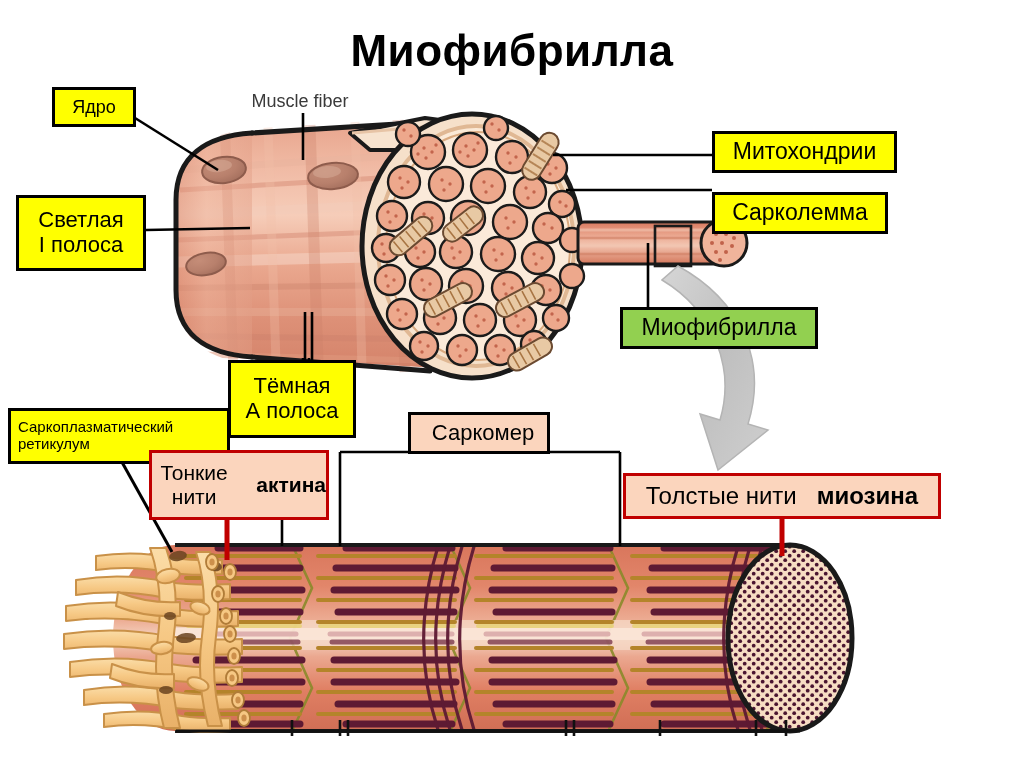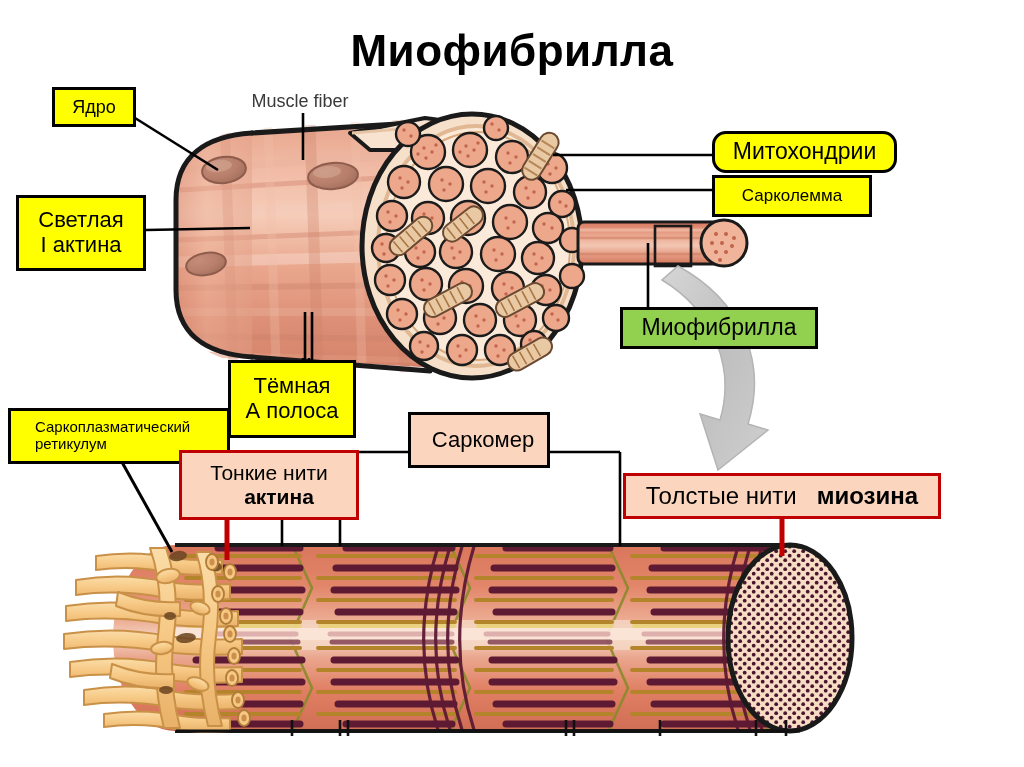--- a/index.html
+++ b/index.html
@@ -615,7 +615,7 @@
     <span>А полоса</span>
   </div>
 
-  <div class="lbl lbl-yellow" style="left:712px;top:131px;width:185px;height:42px;font-size:23px;border-radius:14px;">Митохондрии</div>
+  <div class="lbl lbl-yellow" style="left:712px;top:131px;width:185px;height:42px;font-size:23px;">Митохондрии</div>
 
   <div class="lbl lbl-yellow" style="left:712px;top:175px;width:160px;height:42px;font-size:17px;">Сарколемма</div>
 

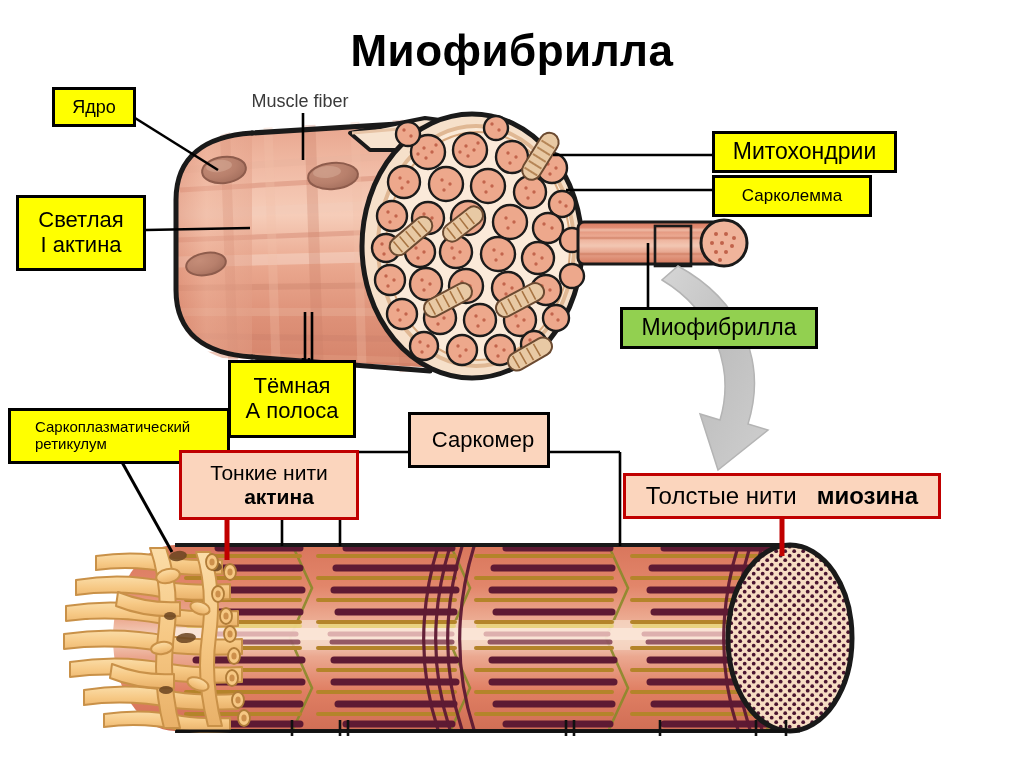--- a/index.html
+++ b/index.html
@@ -617,7 +617,7 @@
 
   <div class="lbl lbl-yellow" style="left:712px;top:131px;width:185px;height:42px;font-size:23px;">Митохондрии</div>
 
-  <div class="lbl lbl-yellow" style="left:712px;top:175px;width:160px;height:42px;font-size:17px;">Сарколемма</div>
+  <div class="lbl lbl-yellow" style="left:712px;top:192px;width:176px;height:42px;font-size:23px;">Сарколемма</div>
 
   <div class="lbl lbl-green" style="left:620px;top:307px;width:198px;height:42px;font-size:23px;">Миофибрилла</div>
 

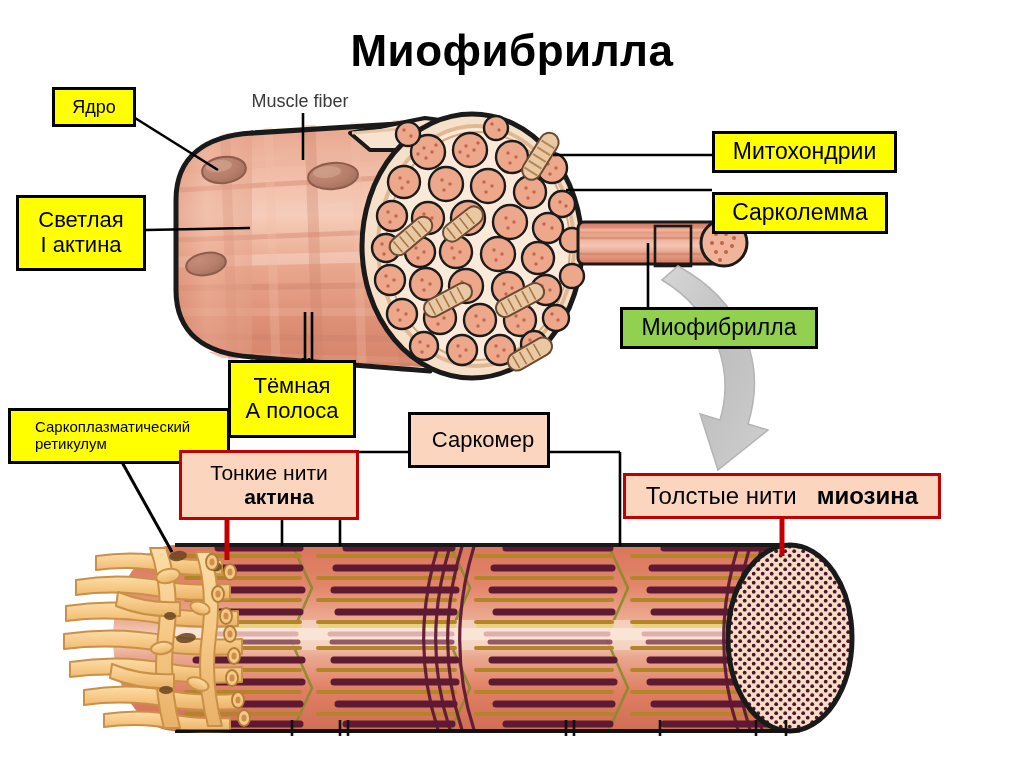--- a/index.html
+++ b/index.html
@@ -607,7 +607,7 @@
 
   <div class="lbl lbl-yellow" style="left:16px;top:195px;width:130px;height:76px;font-size:22px;flex-direction:column;">
     <span>Светлая</span>
-    <span>I актина</span>
+    <span>I полоса</span>
   </div>
 
   <div class="lbl lbl-yellow" style="left:228px;top:360px;width:128px;height:78px;font-size:22px;flex-direction:column;">

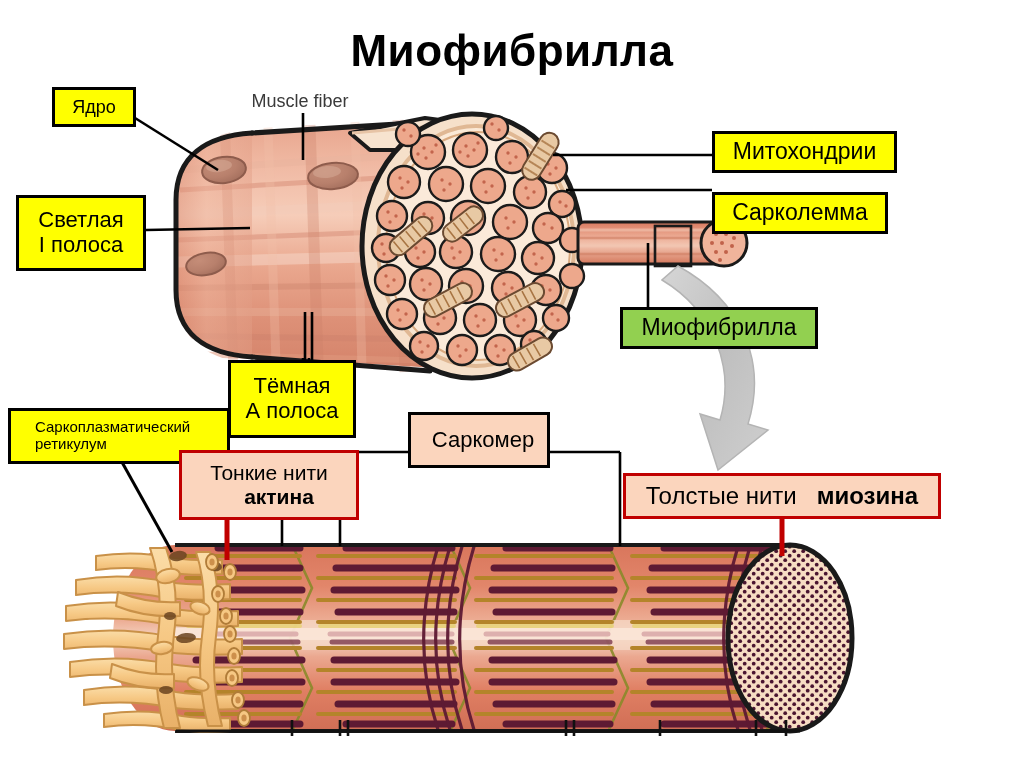--- a/index.html
+++ b/index.html
@@ -622,7 +622,7 @@
   <div class="lbl lbl-green" style="left:620px;top:307px;width:198px;height:42px;font-size:23px;">Миофибрилла</div>
 
   <div class="lbl lbl-yellow" style="left:8px;top:408px;width:222px;height:56px;font-size:15px;flex-direction:column;
-              align-items:flex-start;padding-left:24px;">
+              align-items:flex-start;padding-left:7px;">
     <span>Саркоплазматический</span>
     <span>ретикулум</span>
   </div>

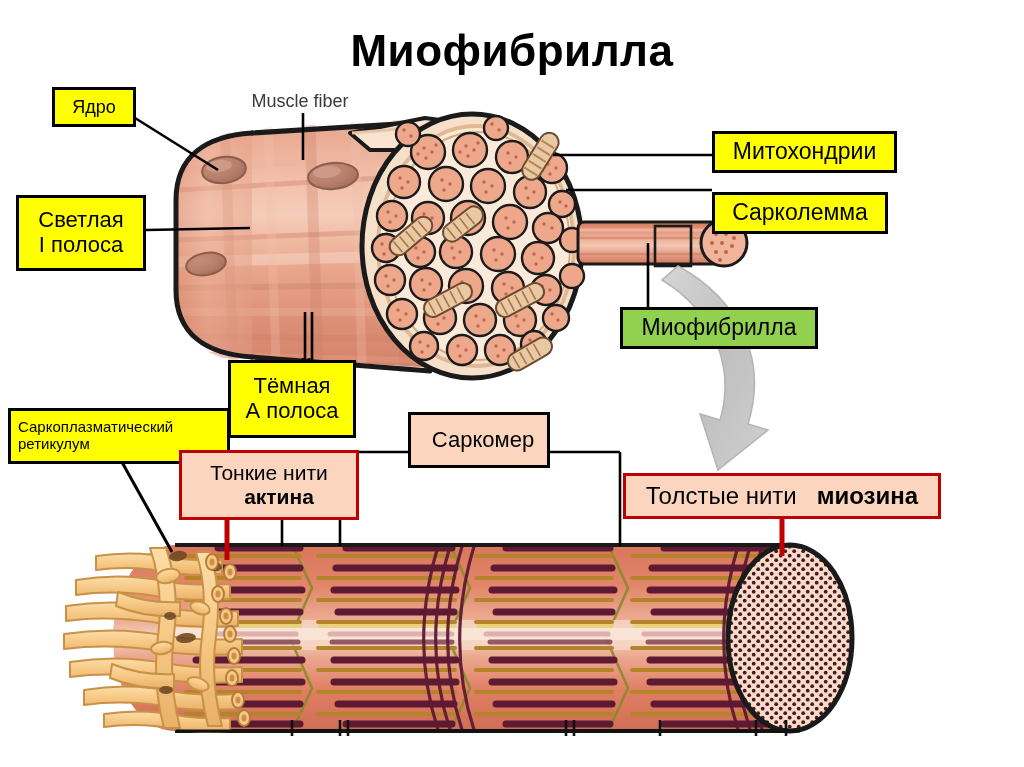--- a/index.html
+++ b/index.html
@@ -632,7 +632,7 @@
     <span class="b">актина</span>
   </div>
 
-  <div class="lbl lbl-peach-black" style="left:408px;top:412px;width:142px;height:56px;font-size:22px;padding-left:8px;">Саркомер</div>
+  <div class="lbl lbl-peach-black" style="left:408px;top:412px;width:142px;height:42px;font-size:22px;padding-left:8px;">Саркомер</div>
 
   <div class="lbl lbl-peach-red" style="left:623px;top:473px;width:318px;height:46px;font-size:24px;">
     <span>Толстые нити </span>

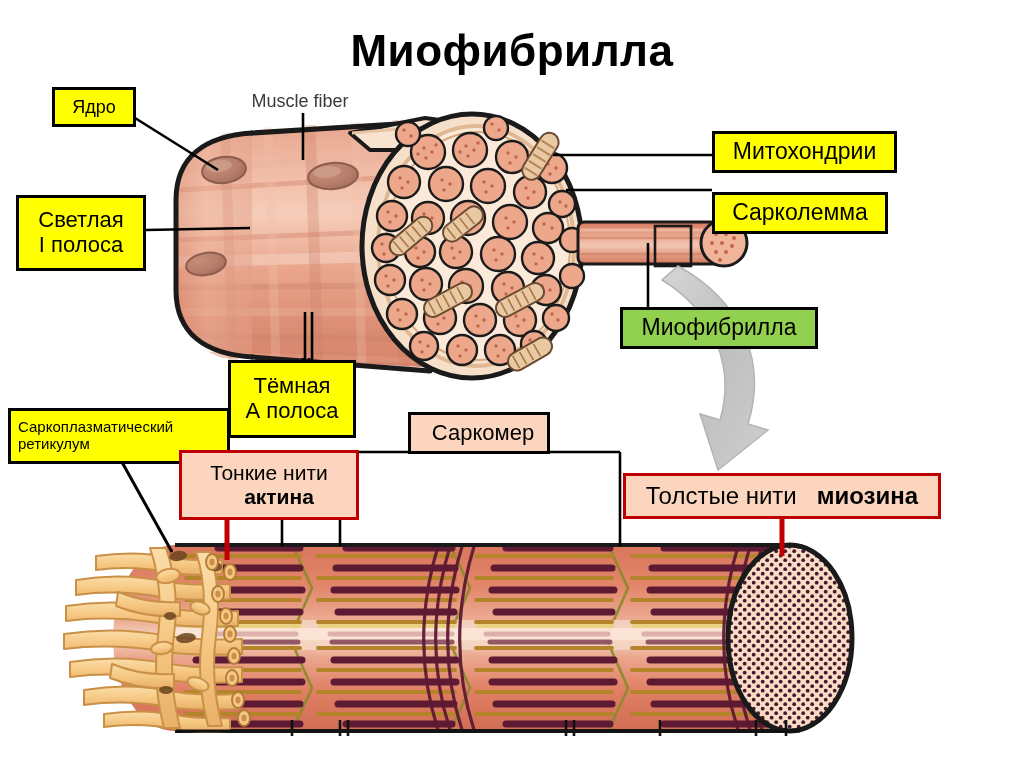--- a/index.html
+++ b/index.html
@@ -627,7 +627,7 @@
     <span>ретикулум</span>
   </div>
 
-  <div class="lbl lbl-peach-red" style="left:179px;top:450px;width:180px;height:70px;font-size:21px;flex-direction:column;">
+  <div class="lbl lbl-peach-red" style="left:149px;top:450px;width:180px;height:70px;font-size:21px;flex-direction:row;">
     <span>Тонкие нити</span>
     <span class="b">актина</span>
   </div>

